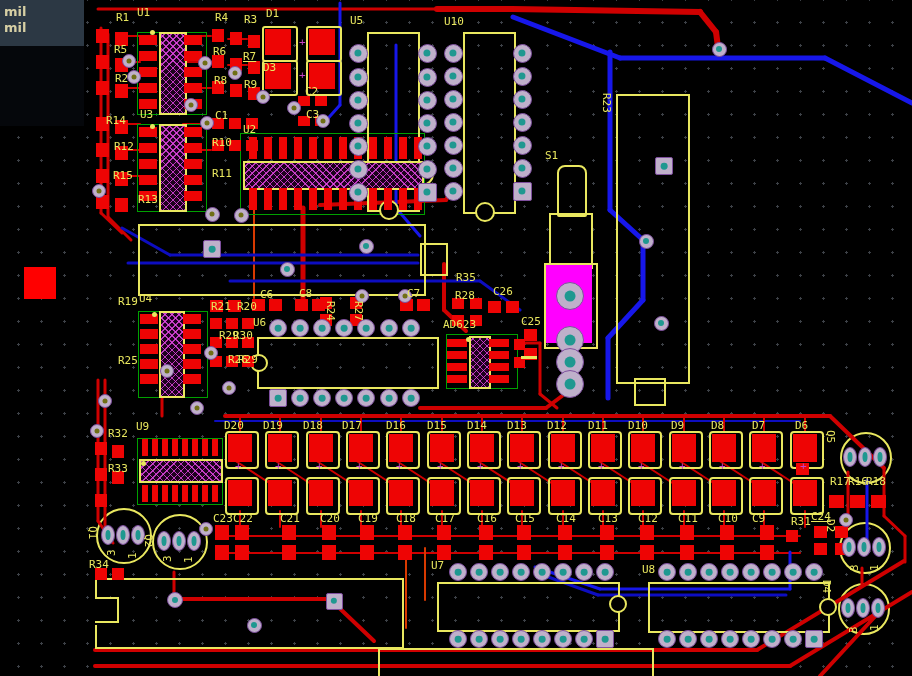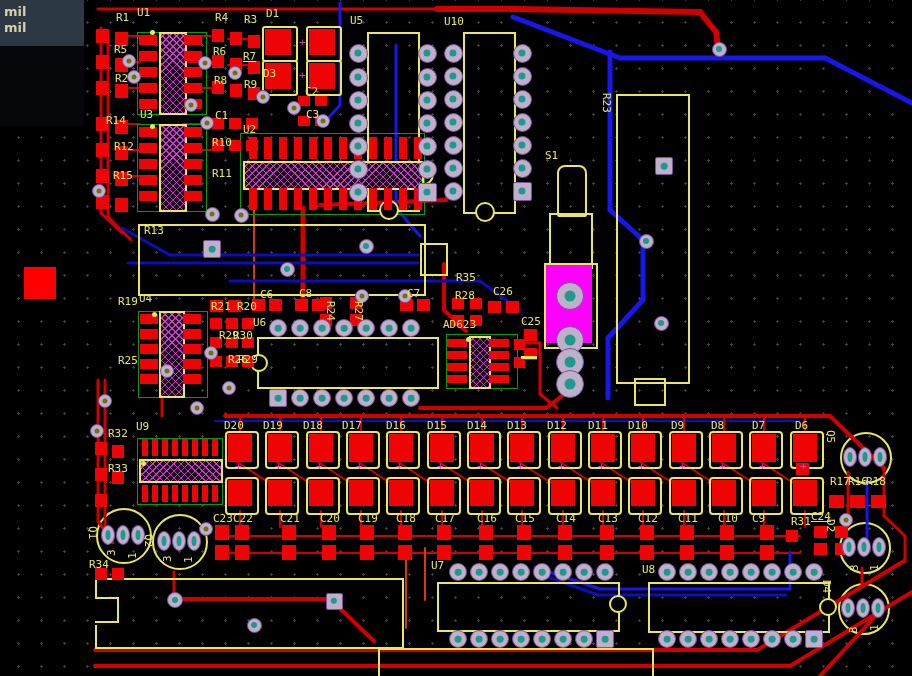--- a/index.html
+++ b/index.html
@@ -876,7 +876,7 @@
     <span class="lbl" style="left: 114px; top: 44px;">R5</span>
     <span class="lbl" style="left: 213px; top: 46px;">R6</span>
     <span class="lbl" style="left: 243px; top: 51px; text-decoration: underline;">R7</span>
-    <span class="lbl" style="left: 263px; top: 68px;">D3</span>
+    <span class="lbl" style="left: 263px; top: 62px;">D3</span>
     <span class="lbl" style="left: 115px; top: 73px;">R2</span>
     <span class="lbl" style="left: 214px; top: 75px;">R8</span>
     <span class="lbl" style="left: 244px; top: 79px;">R9</span>

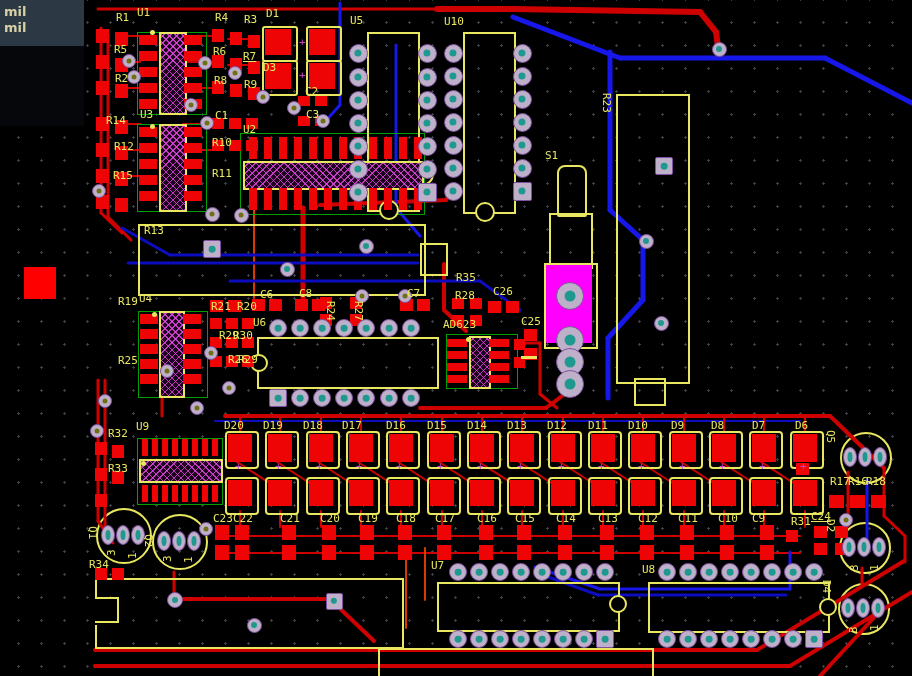--- a/index.html
+++ b/index.html
@@ -890,7 +890,7 @@
     <span class="lbl" style="left: 114px; top: 141px;">R12</span>
     <span class="lbl" style="left: 212px; top: 168px;">R11</span>
     <span class="lbl" style="left: 113px; top: 170px;">R15</span>
-    <span class="lbl" style="left: 138px; top: 225px; margin-left: 6px;">R13</span>
+    <span class="lbl" style="left: 138px; top: 194px;">R13</span>
     <span class="lbl" style="left: 350px; top: 15px;">U5</span>
     <span class="lbl" style="left: 444px; top: 16px;">U10</span>
     <span class="lbl" style="left: 612px; top: 93px; transform-origin: 0px 0px; transform: rotate(90deg);">R23</span>

